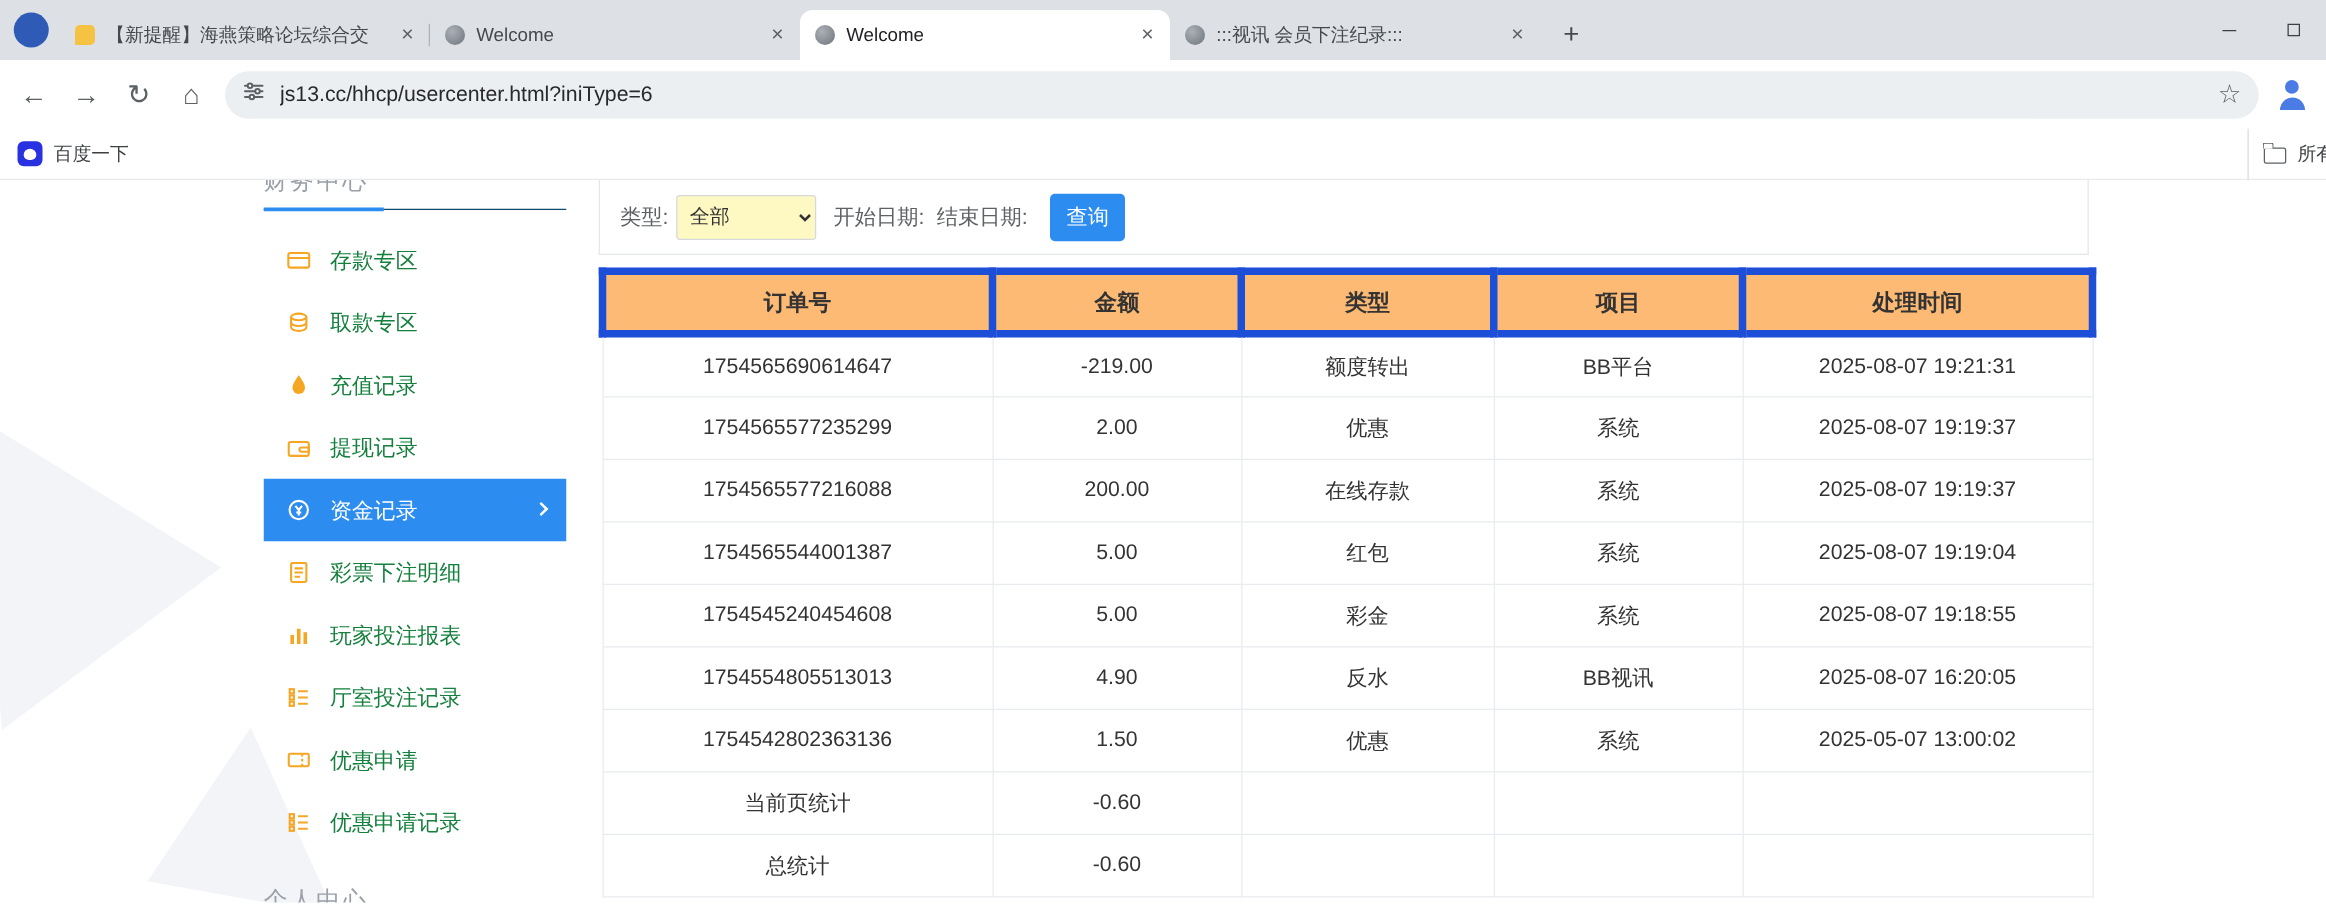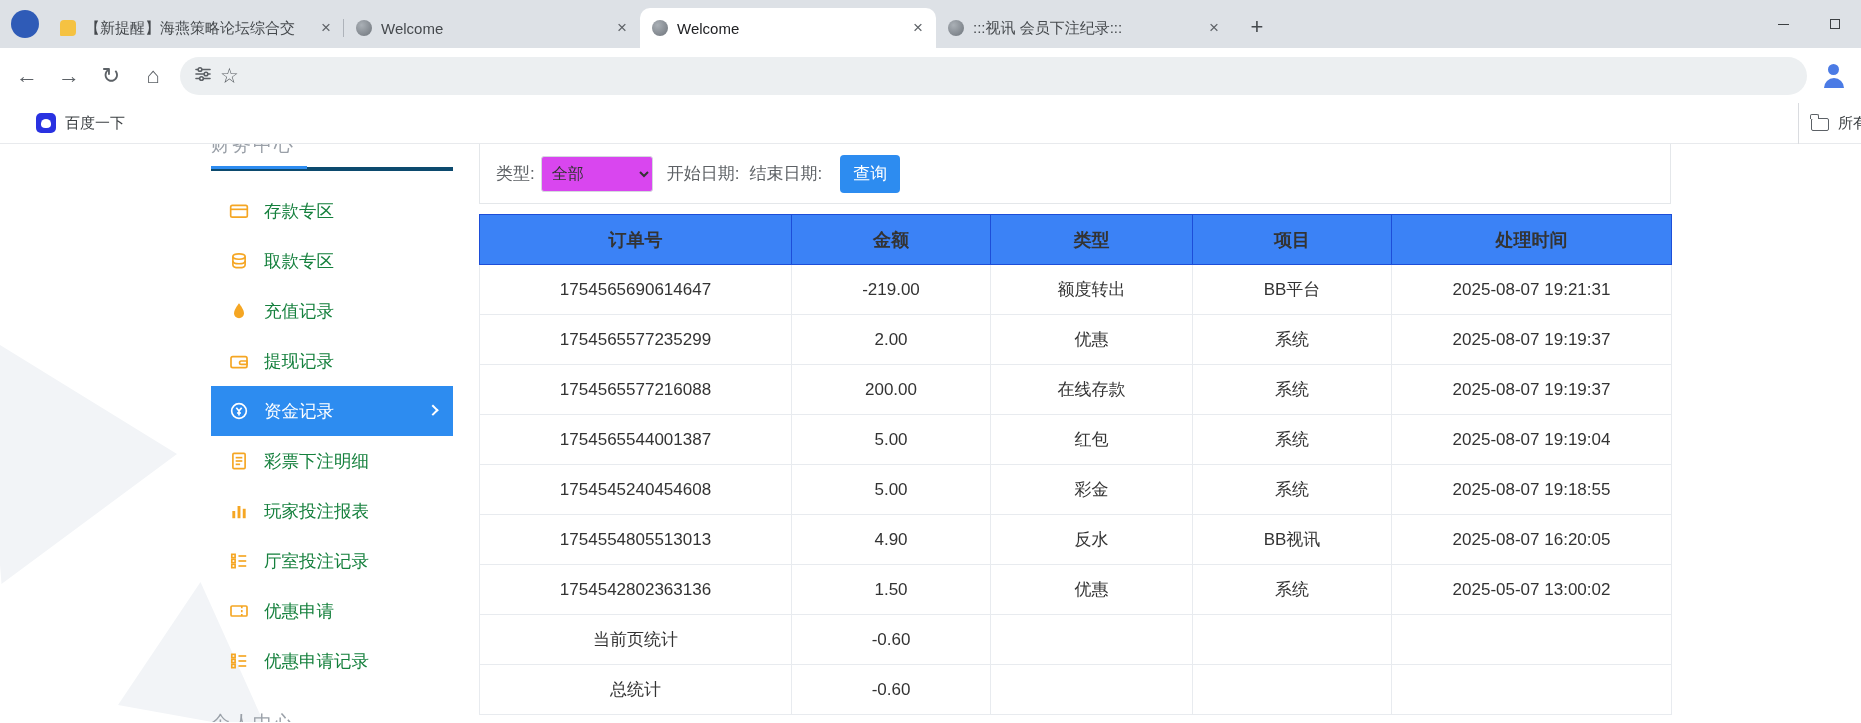--- a/index.html
+++ b/index.html
@@ -134,6 +134,7 @@
           <circle cx="7.5" cy="13.5" r="1.8" fill="#fff"></circle>
       </svg>
     </span>
+    <span class="url">js13.cc/hhcp/usercenter.html?iniType=6</span>
     <span class="star-btn">☆</span>
   </div>
   <div class="profile-btn">

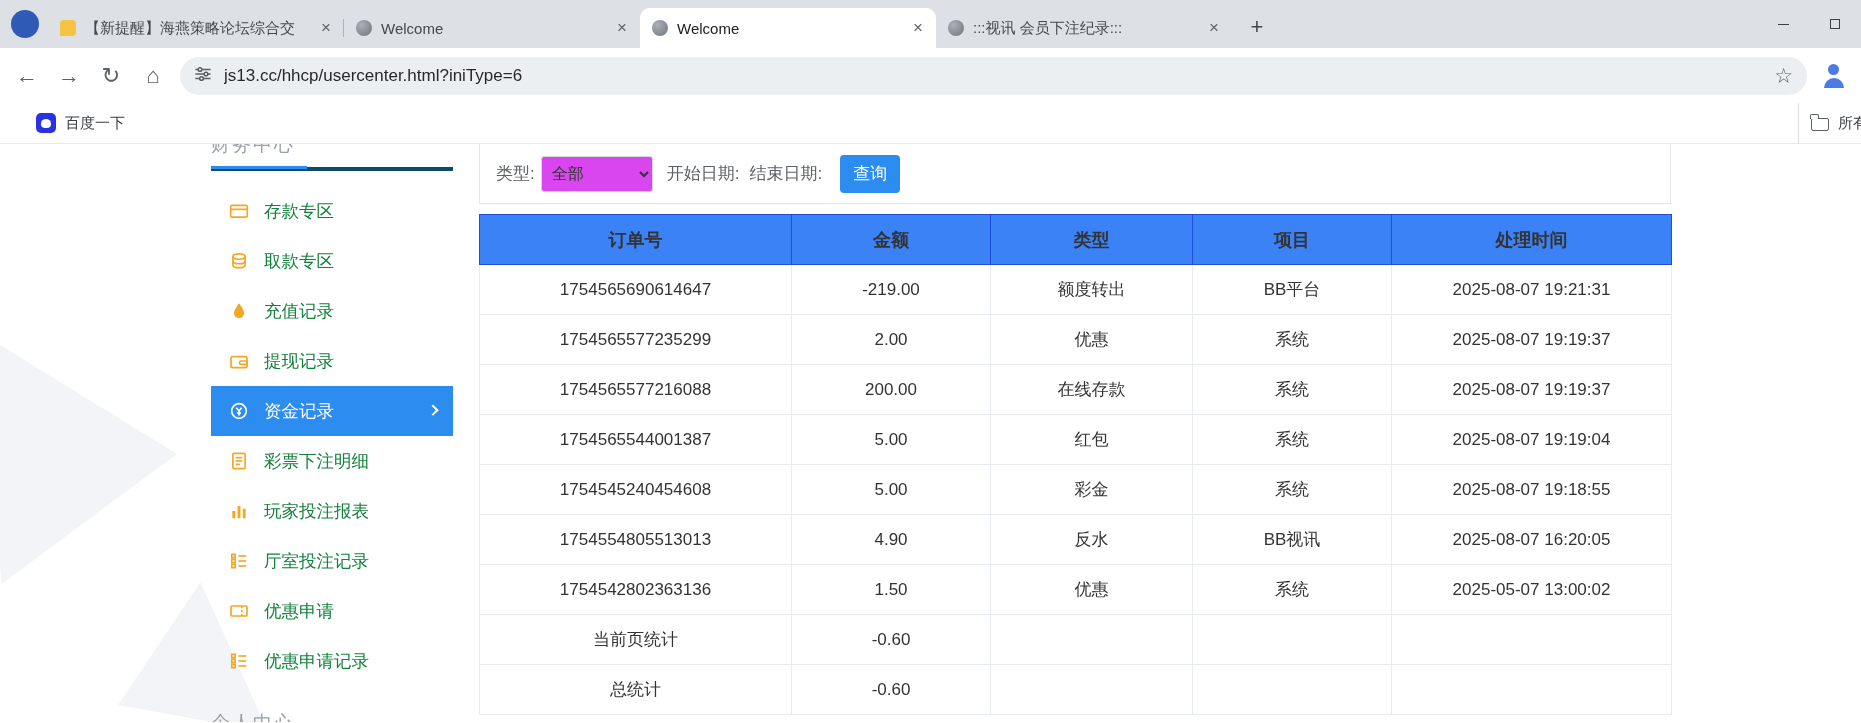--- a/index.html
+++ b/index.html
@@ -36,7 +36,7 @@
 
   
   .bookmarkbar { height:41px; background:#fff; display:flex; align-items:center; padding:0 14px; border-bottom:1px solid #e8eaed; position:relative; }
-  .bookmark-item { display:flex; align-items:center; cursor:pointer;margin-left:22px; }
+  .bookmark-item { display:flex; align-items:center; cursor:pointer; }
   .baidu-icon { width:20px; height:20px; border-radius:5px; background:#2932e1; position:relative; }
   .baidu-icon::after { content:''; position:absolute; left:5px; top:6px; width:10px; height:9px; border-radius:50% 50% 42% 42%; background:#fff; }
   .bookmark-label { margin-left:9px; font-size:15px; color:#3c4043; }

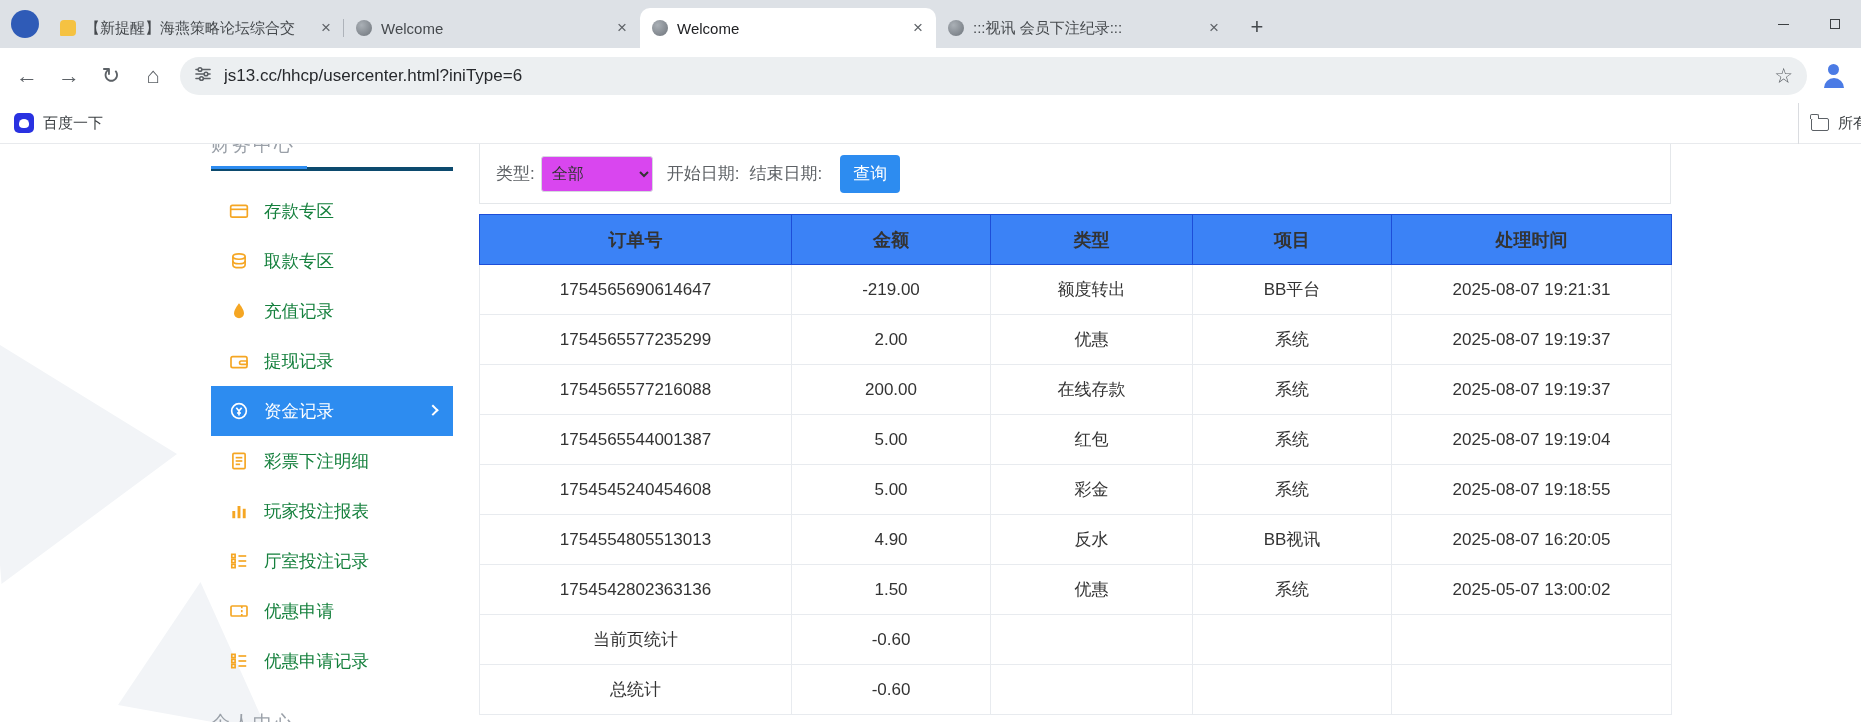--- a/index.html
+++ b/index.html
@@ -53,7 +53,7 @@
 
   
   .sidebar { position:absolute; left:211px; top:0; width:242px; z-index:1; }
-  .side-header { position:relative; border-bottom:4px solid #0c4a6e; padding-bottom:9px; }
+  .side-header { position:relative; border-bottom:1px solid #0c4a6e; padding-bottom:9px; }
   .side-header .txt { font-size:19px; color:#9aa0a8; margin-top:-12px; display:block; letter-spacing:2px; }
   .side-header .underline { position:absolute; left:0; bottom:-2px; width:96px; height:3px; background:#2d8cf0; }
   .side-menu { margin-top:15px; }

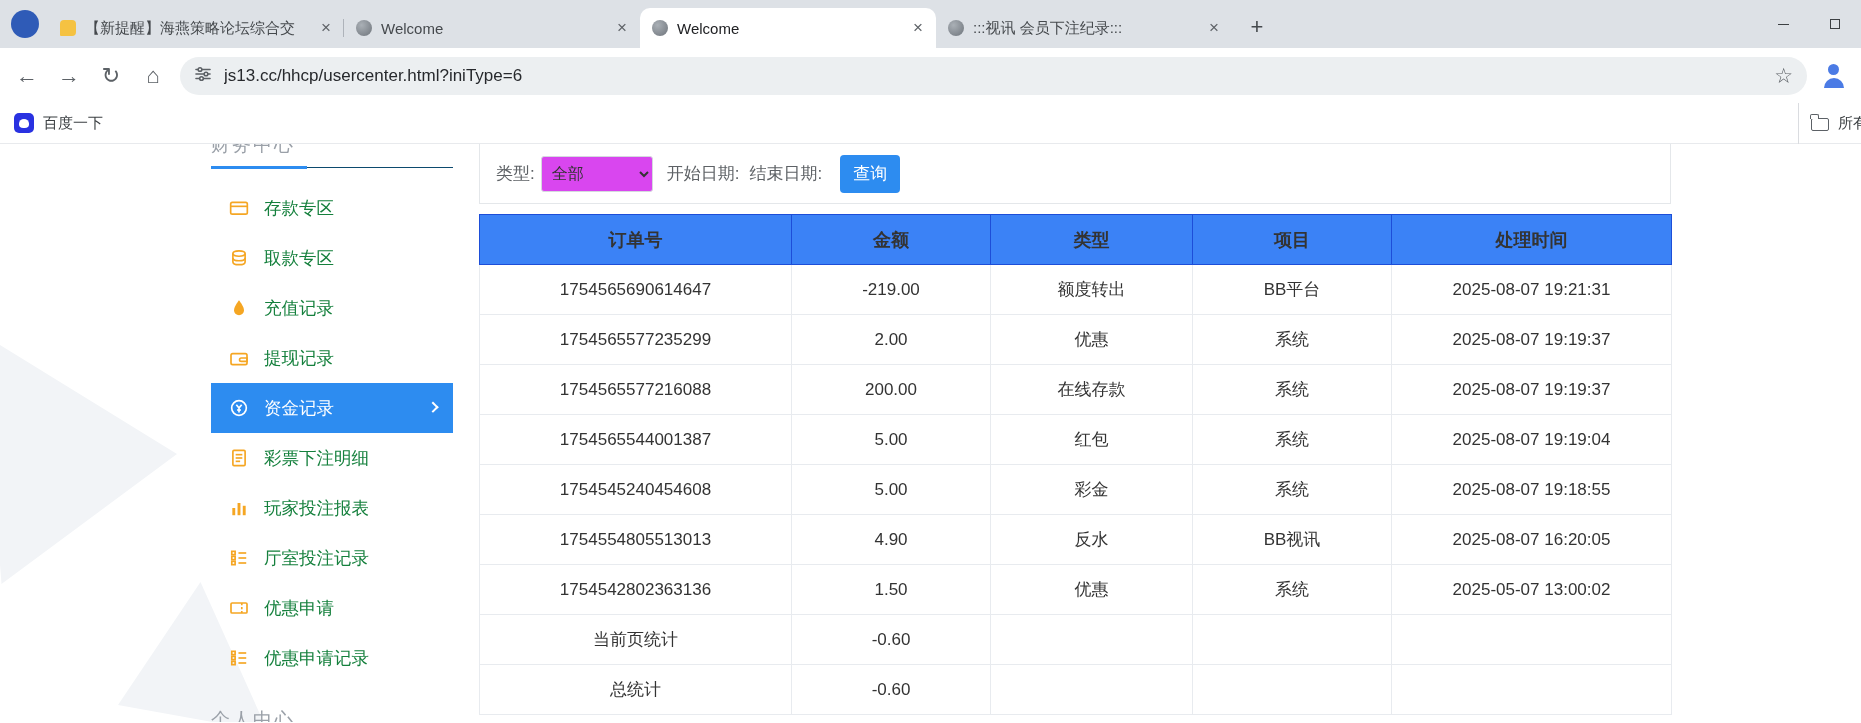--- a/index.html
+++ b/index.html
@@ -70,7 +70,7 @@
   .main { position:absolute; left:479px; top:0; width:1192px; z-index:1; }
   .filterbox { height:60px; border:1px solid #e4e7ea; border-top:none; display:flex; align-items:center; padding-left:16px; background:#fff; }
   .flabel { font-size:17px; color:#5e6266; flex:none; }
-  .type-select { margin-left:6px; width:112px; height:36px; border:1px solid #d5d9de; border-radius:3px; font-size:16px; padding:0 6px; color:#333; background:#d946ef; }
+  .type-select { margin-left:6px; width:112px; height:36px; border:1px solid #d5d9de; border-radius:3px; font-size:16px; padding:0 6px; color:#333; background:#fef9c3; }
   .ml14 { margin-left:14px; }
   .ml10 { margin-left:10px; }
   .date-input { margin-left:4px; width:178px; height:36px; border:1px solid #d5d9de; border-radius:3px; font-size:16.5px; color:#333; text-align:center; background:#fff; }

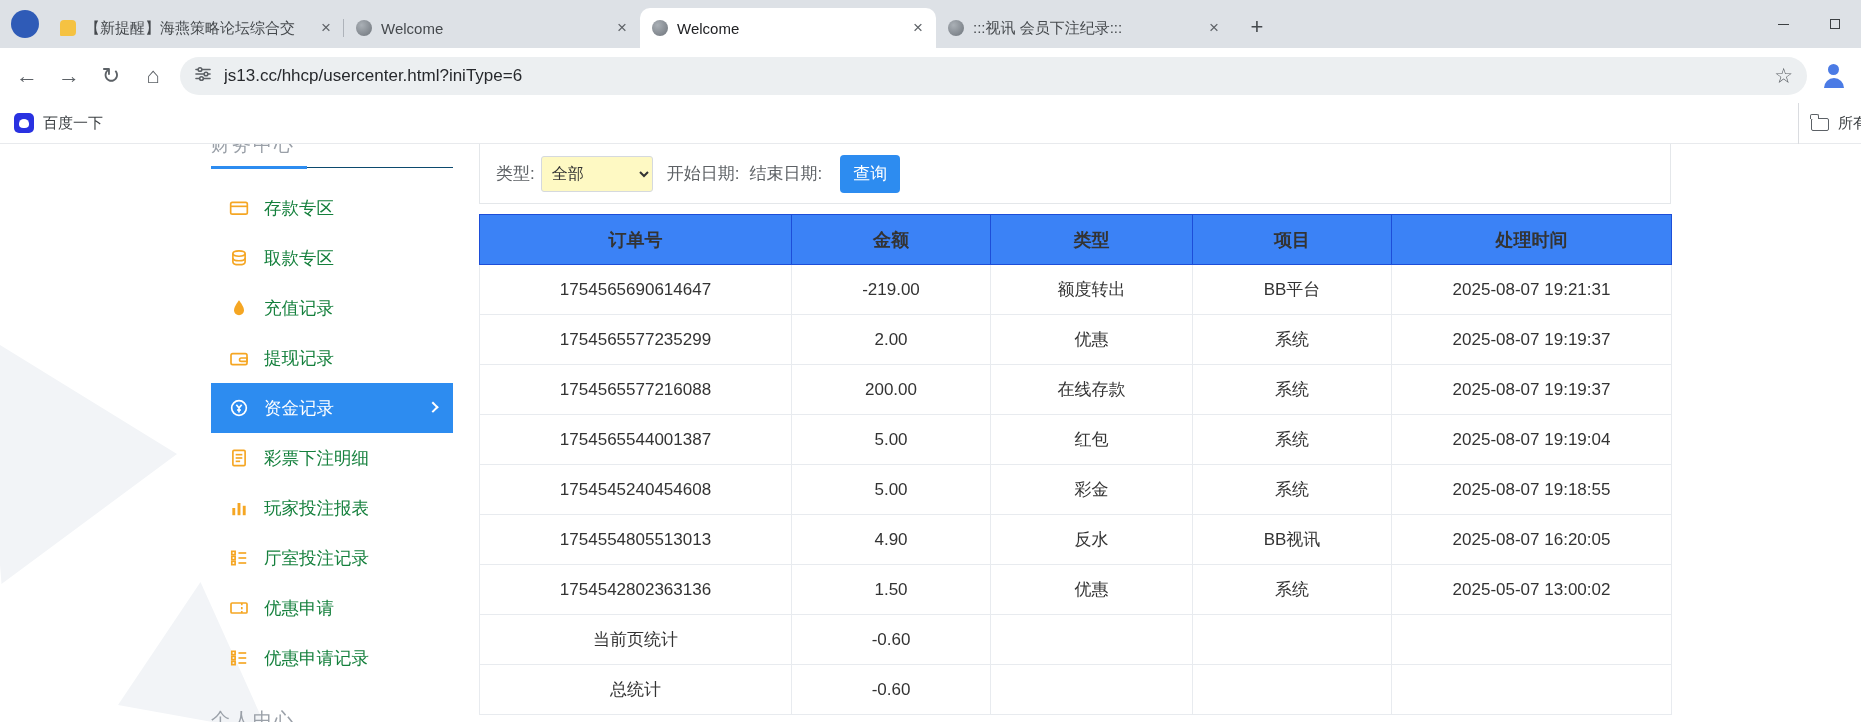--- a/index.html
+++ b/index.html
@@ -77,7 +77,7 @@
   .query-btn { margin-left:18px; width:60px; height:38px; background:#2d8cf0; color:#fff; font-size:17px; border:none; border-radius:4px; cursor:pointer; }
 
   .datatable { margin-top:10px; border-collapse:collapse; width:1192px; table-layout:fixed; background:#fff; }
-  .datatable th { background:#3b82f6; font-weight:700; font-size:18px; color:#333; height:50px; border:1px solid #1d4ed8; text-align:center; }
+  .datatable th { background:#fdba74; font-weight:700; font-size:18px; color:#333; height:50px; border:6px solid #1d4ed8; text-align:center; }
   .datatable td { height:50px; font-size:17px; color:#333; border:1px solid #e8ebef; text-align:center; white-space:nowrap; }
 </style>
 </head>

